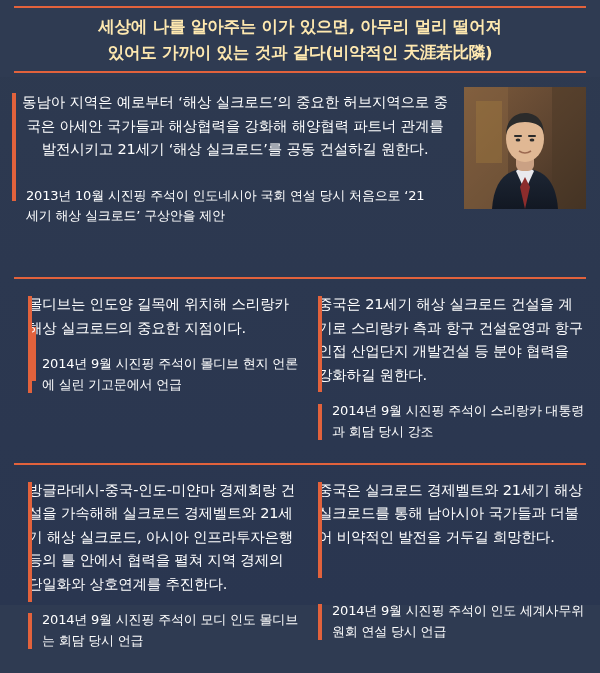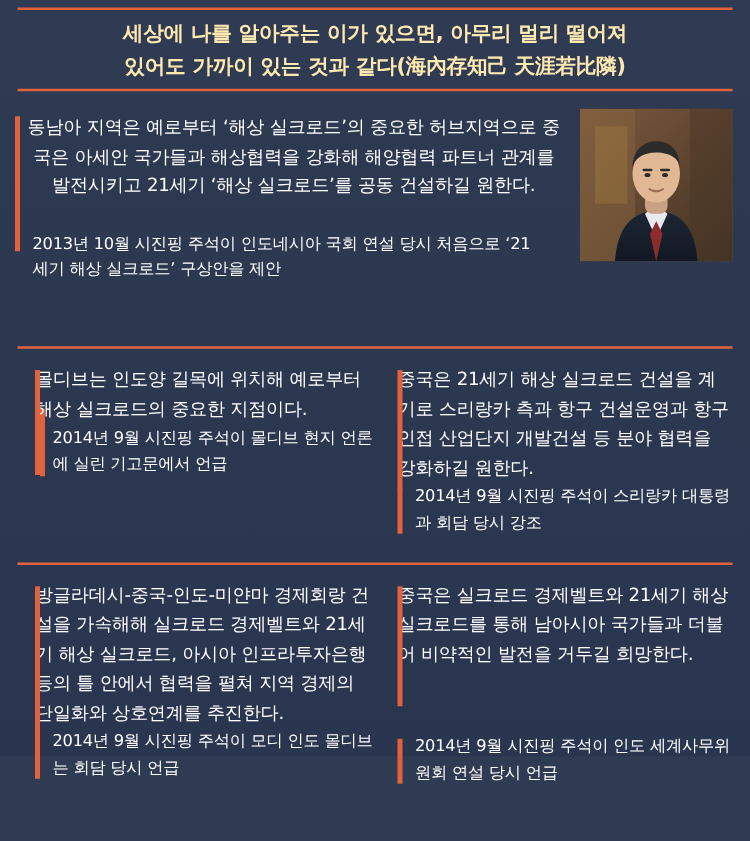--- a/index.html
+++ b/index.html
@@ -159,7 +159,7 @@
     <div class="title-rule top"></div>
     <div class="title-text">
       <span class="ln">세상에 나를 알아주는 이가 있으면, 아무리 멀리 떨어져</span>
-      <span class="ln">있어도 가까이 있는 것과 같다(海內存知己 天涯若比隣)</span>
+      <span class="ln">있어도 가까이 있는 것과 같다(비약적인 天涯若比隣)</span>
     </div>
     <div class="title-rule bottom"></div>
   </div>

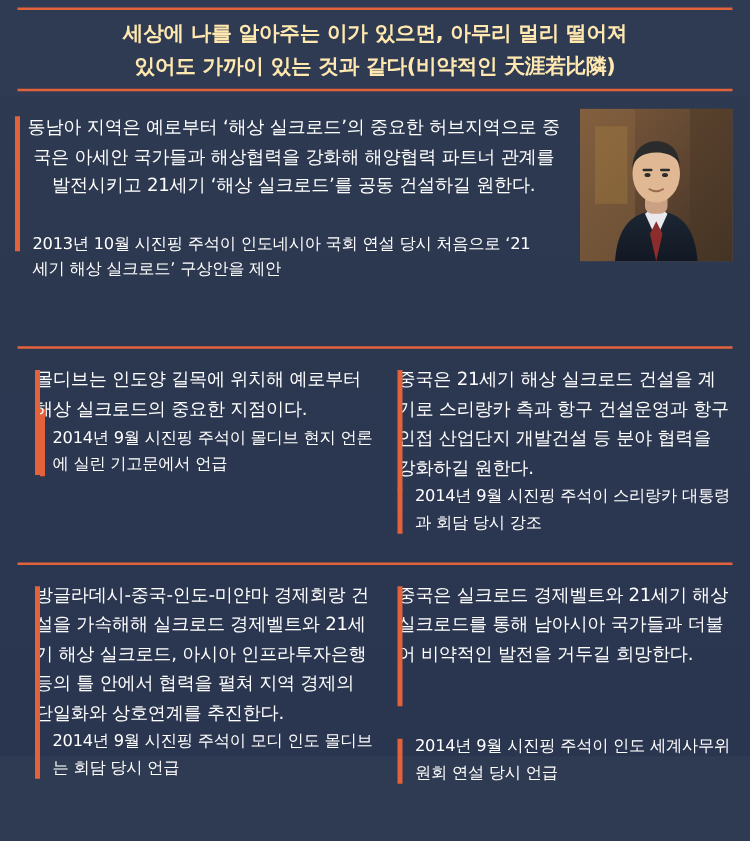--- a/index.html
+++ b/index.html
@@ -219,7 +219,7 @@
     <div class="col">
       <div class="col-inner">
         <div class="bar-holder" style="height:72px; bottom:auto;"></div>
-        <div class="cbody">몰디브는 인도양 길목에 위치해 예로부터 해상 실크로드의 중요한 지점이다.</div>
+        <div class="cbody">몰디브는 인도양 길목에 위치해 스리랑카 해상 실크로드의 중요한 지점이다.</div>
       </div>
       <div class="cnote">
         <span class="nbar"></span>

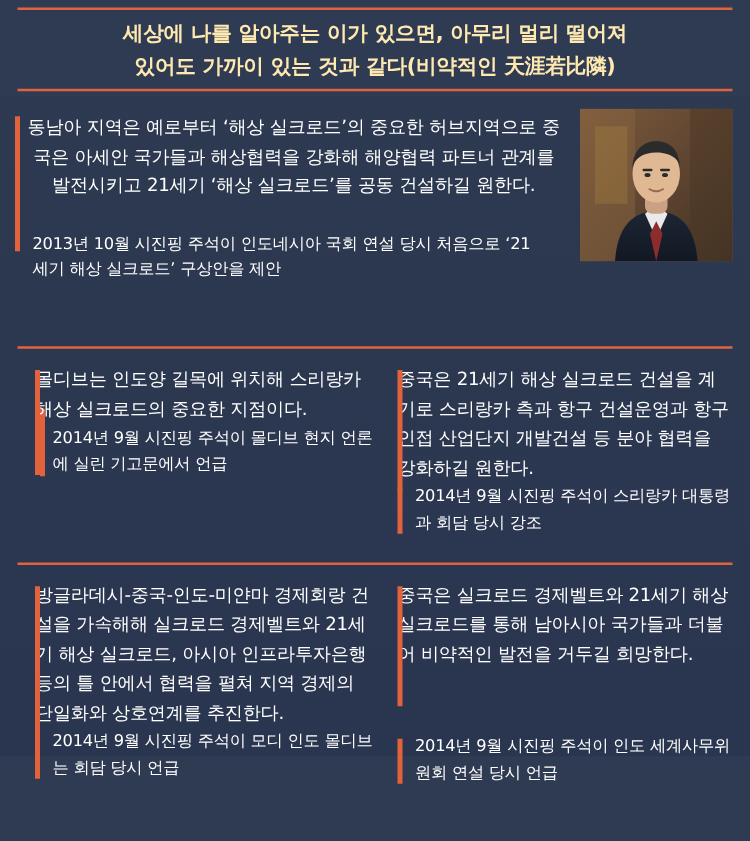--- a/index.html
+++ b/index.html
@@ -125,7 +125,7 @@
   }
   .cnote {
     position: relative;
-    margin-top: 1px;
+    margin-top: 14px;
     padding-left: 14px;
     color: #ffffff;
     font-size: 13px;

